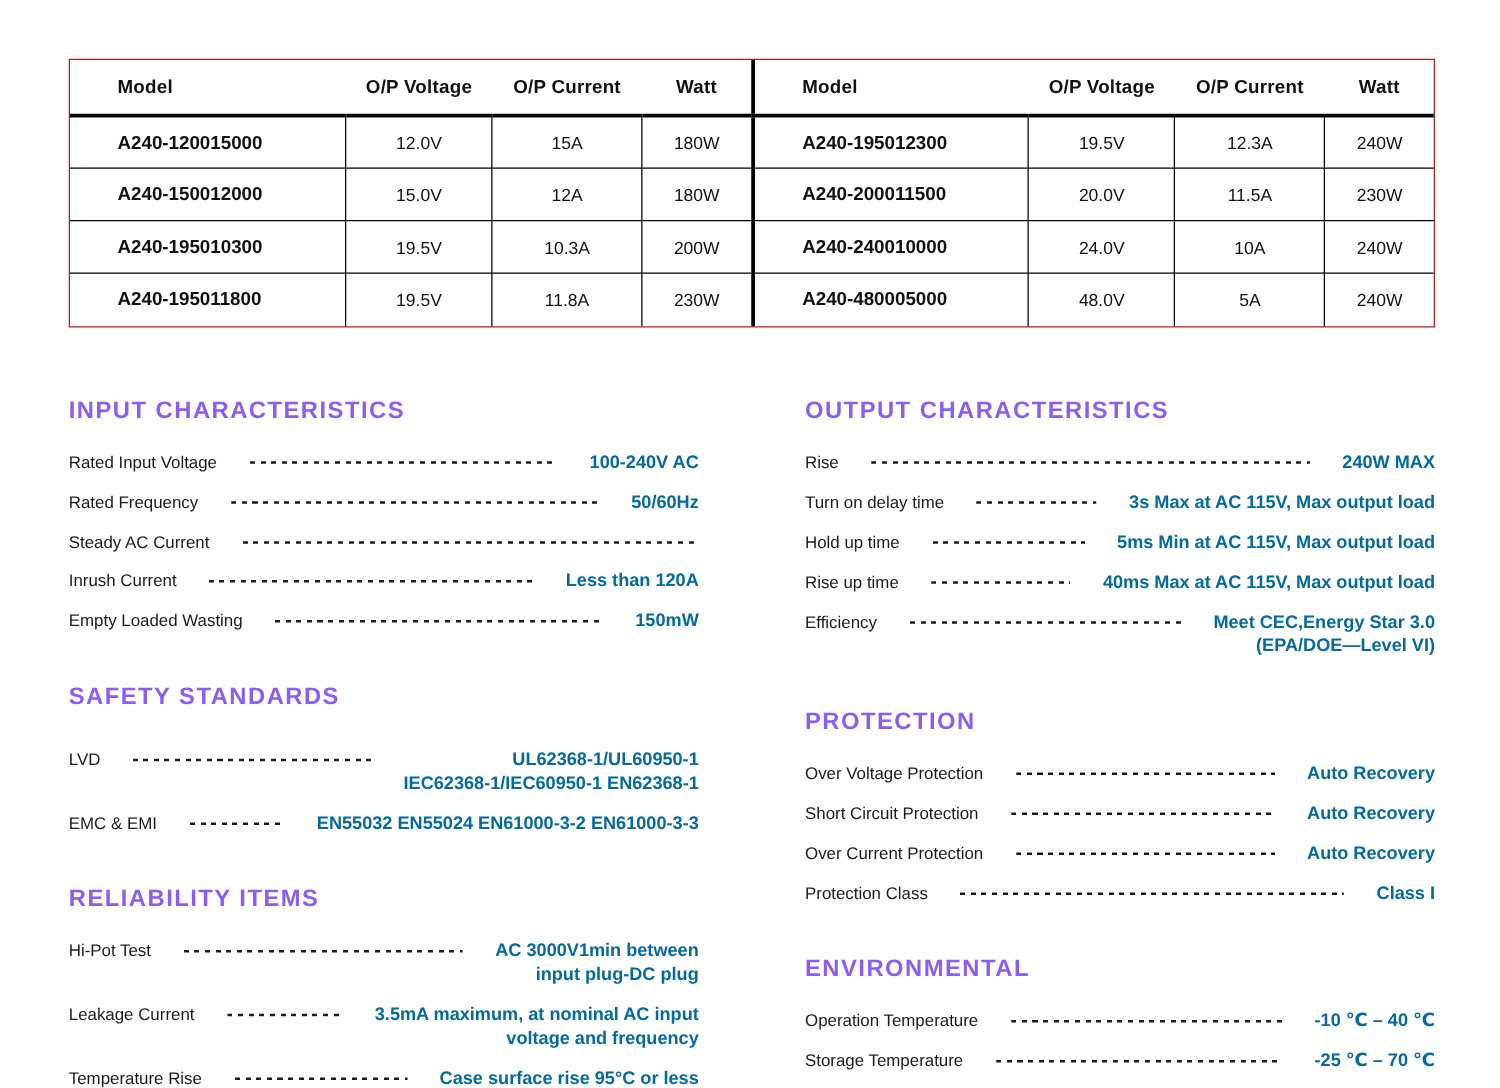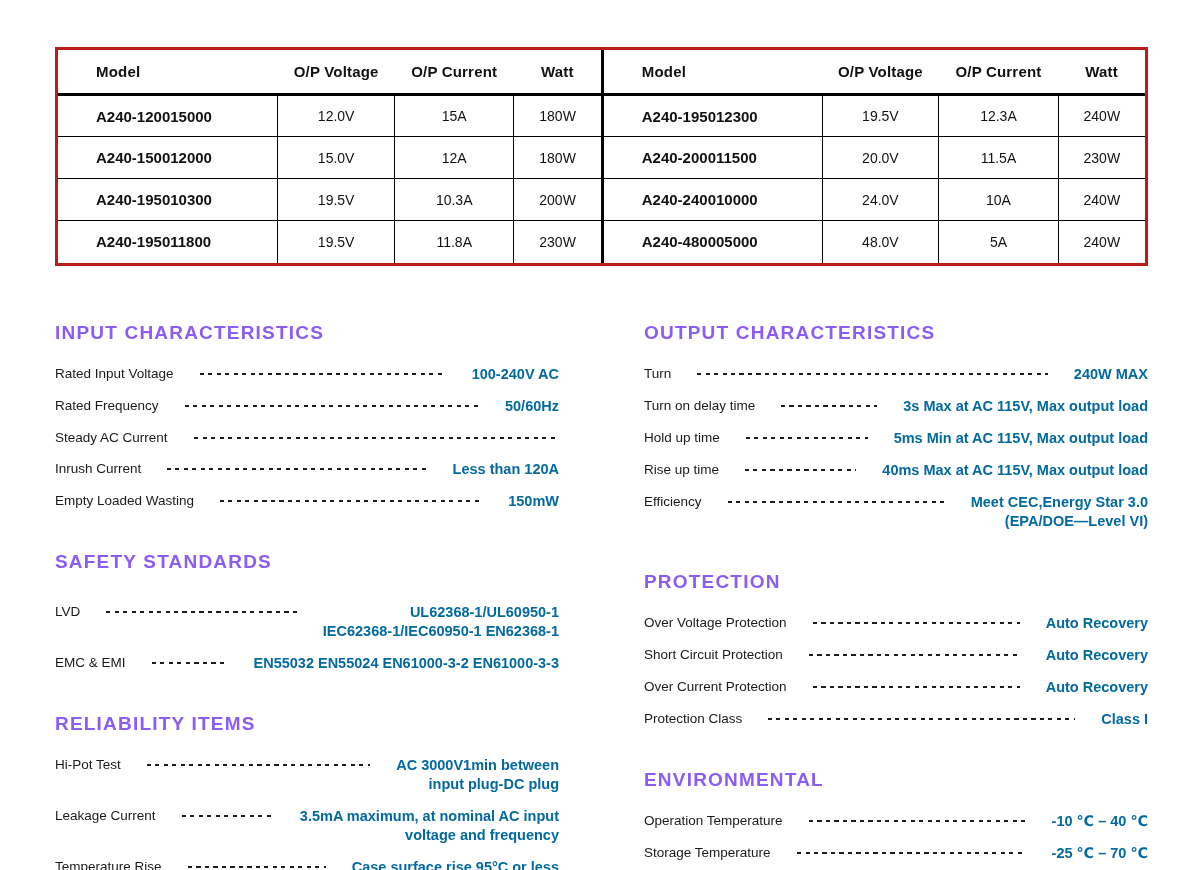--- a/index.html
+++ b/index.html
@@ -17,7 +17,7 @@
   
   .model-table-wrap {
     display: flex;
-    border: 3px solid #b91c1c;
+    border: 1px solid #b91c1c;
     margin-bottom: 56px;
   }
   table.mtable {

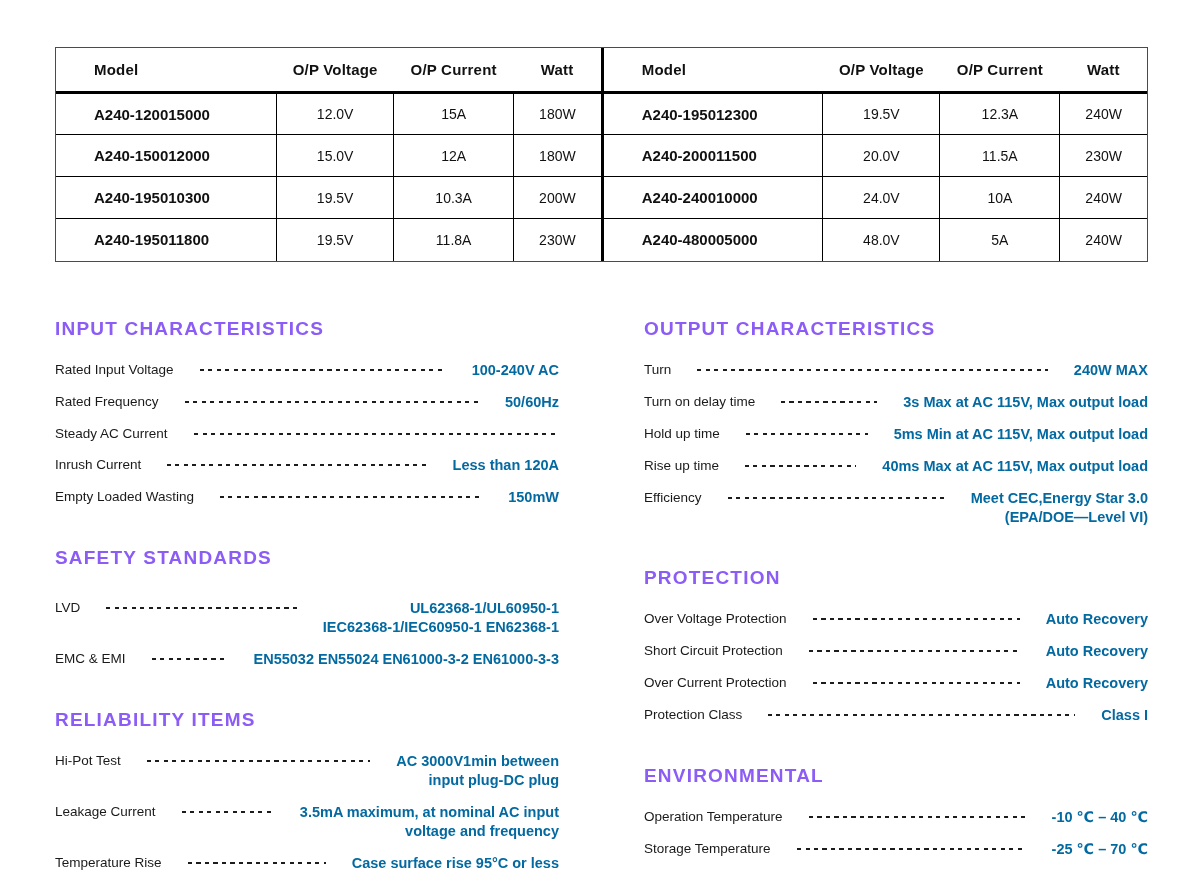--- a/index.html
+++ b/index.html
@@ -265,7 +265,7 @@
       <section class="spec-section">
         <h2 class="sec-title">OUTPUT CHARACTERISTICS</h2>
         <div class="spec-row">
-          <span class="spec-label">Turn</span>
+          <span class="spec-label">Rise</span>
           <span class="spec-leader"></span>
           <span class="spec-value">240W MAX</span>
         </div>

